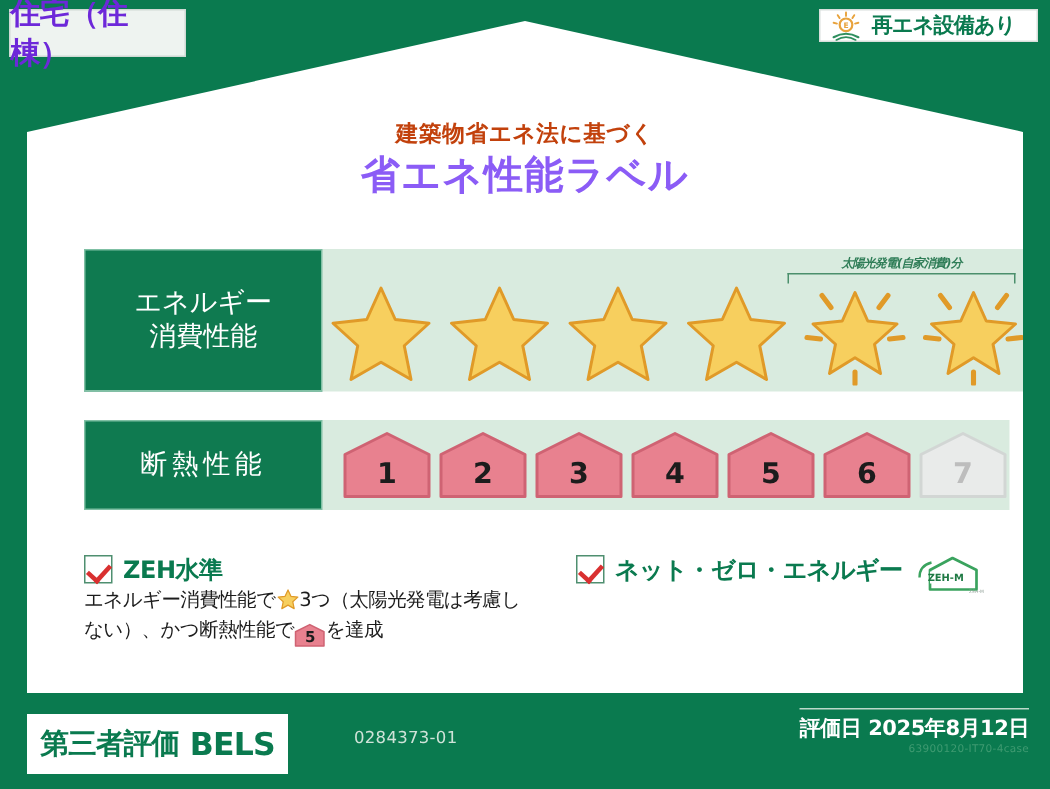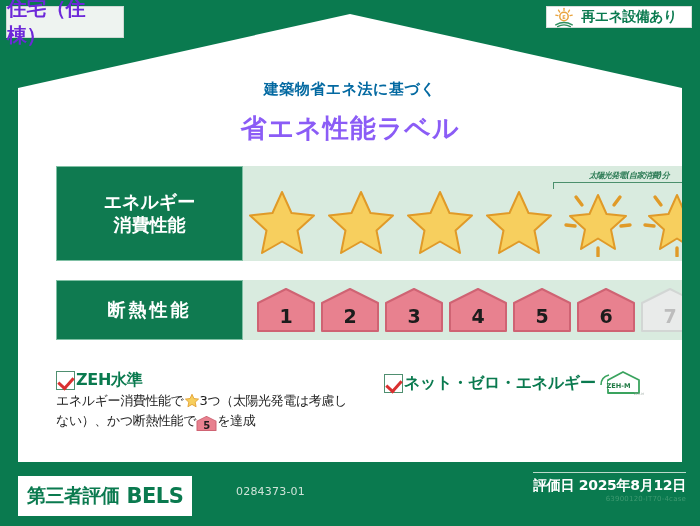--- a/index.html
+++ b/index.html
@@ -65,8 +65,8 @@
     text-align: center;
   }
   .title-sub {
-    color: #0369a1; font-size: 15px; font-weight: bold;
-    letter-spacing: 0.5px; margin-bottom: 12px; text-align: center;
+    color: #c2410c; font-size: 15px; font-weight: bold;
+    letter-spacing: 0.5px; margin-bottom: 0; text-align: center;
   }
   .title-main {
     color: #8b5cf6; font-size: 26px; font-weight: bold;

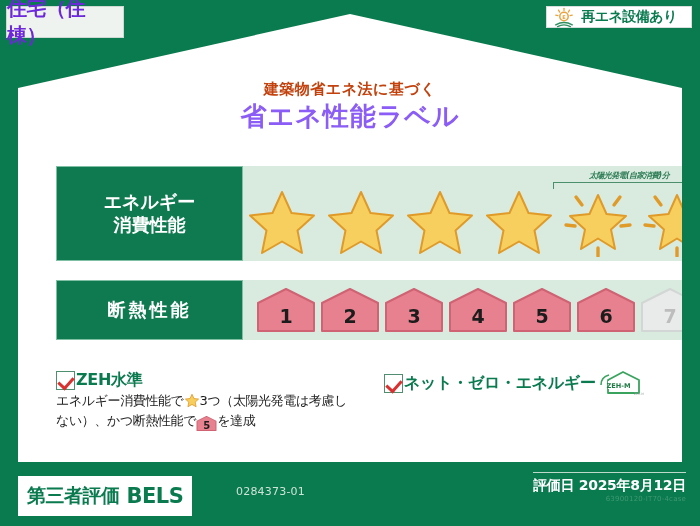--- a/index.html
+++ b/index.html
@@ -83,12 +83,12 @@
   .perf-row.insul  { top: 266px; height: 60px; }
 
   .perf-label {
-    width: 187px; flex: none;
+    width: 159px; flex: none;
     background: #0f7a50;
     border: 1px solid #7fc0a4;
     display: flex; flex-direction: column;
     align-items: center; justify-content: center;
-    color: #ffffff; font-weight: bold;
+    color: #ffffff; font-weight: normal;
     line-height: 1.25; letter-spacing: 0px;
   }
   .perf-row.energy .perf-label { font-size: 18px; }

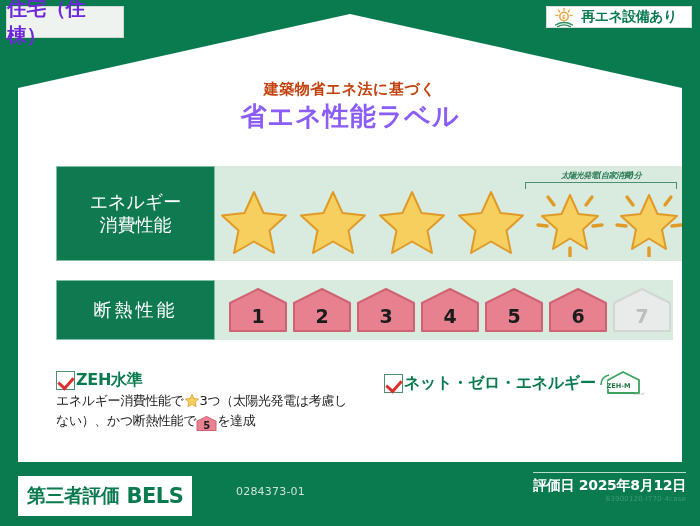--- a/index.html
+++ b/index.html
@@ -150,7 +150,7 @@
   .crit-col { width: 50%; padding-right: 14px; position: relative; }
   .crit-col.right { padding-left: 16px; border-left: 0; }
 
-  .crit-head { display: flex; align-items: center; gap: 1px; }
+  .crit-head { display: flex; gap: 7px; }
   .chk {
     width: 19px; height: 19px; flex: none;
     border: 1px solid #4f8f70; background: #fff;

